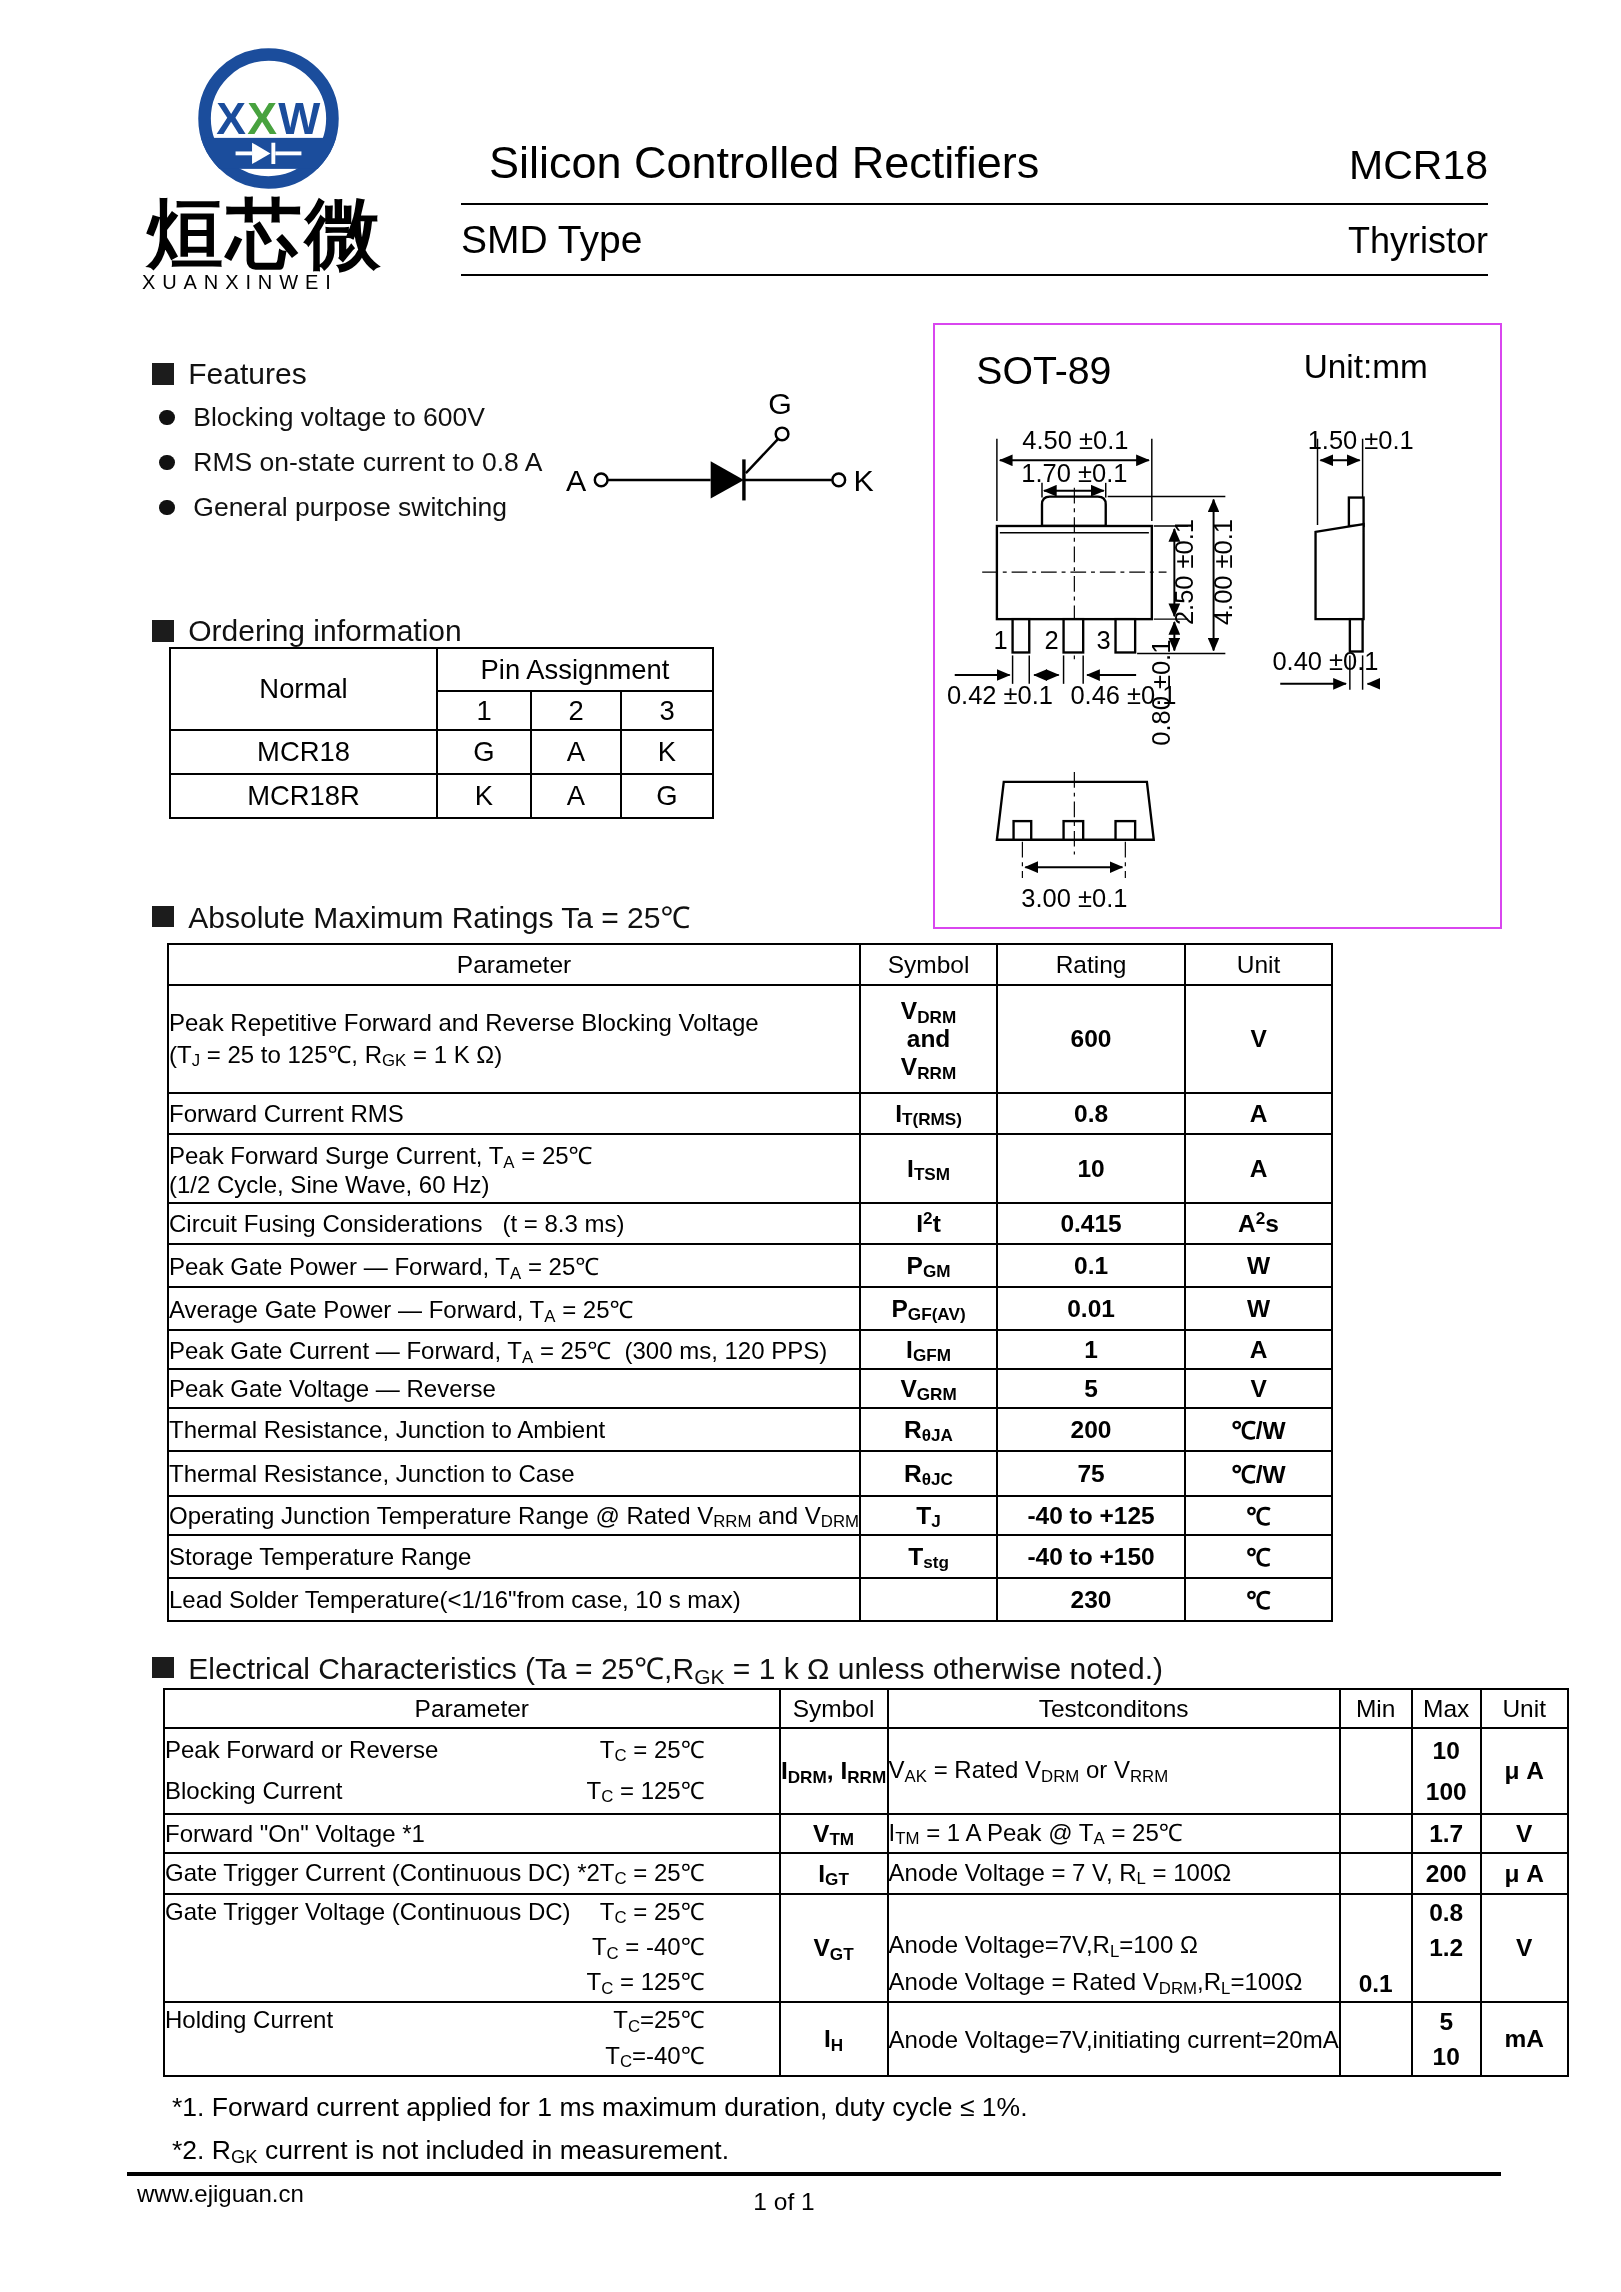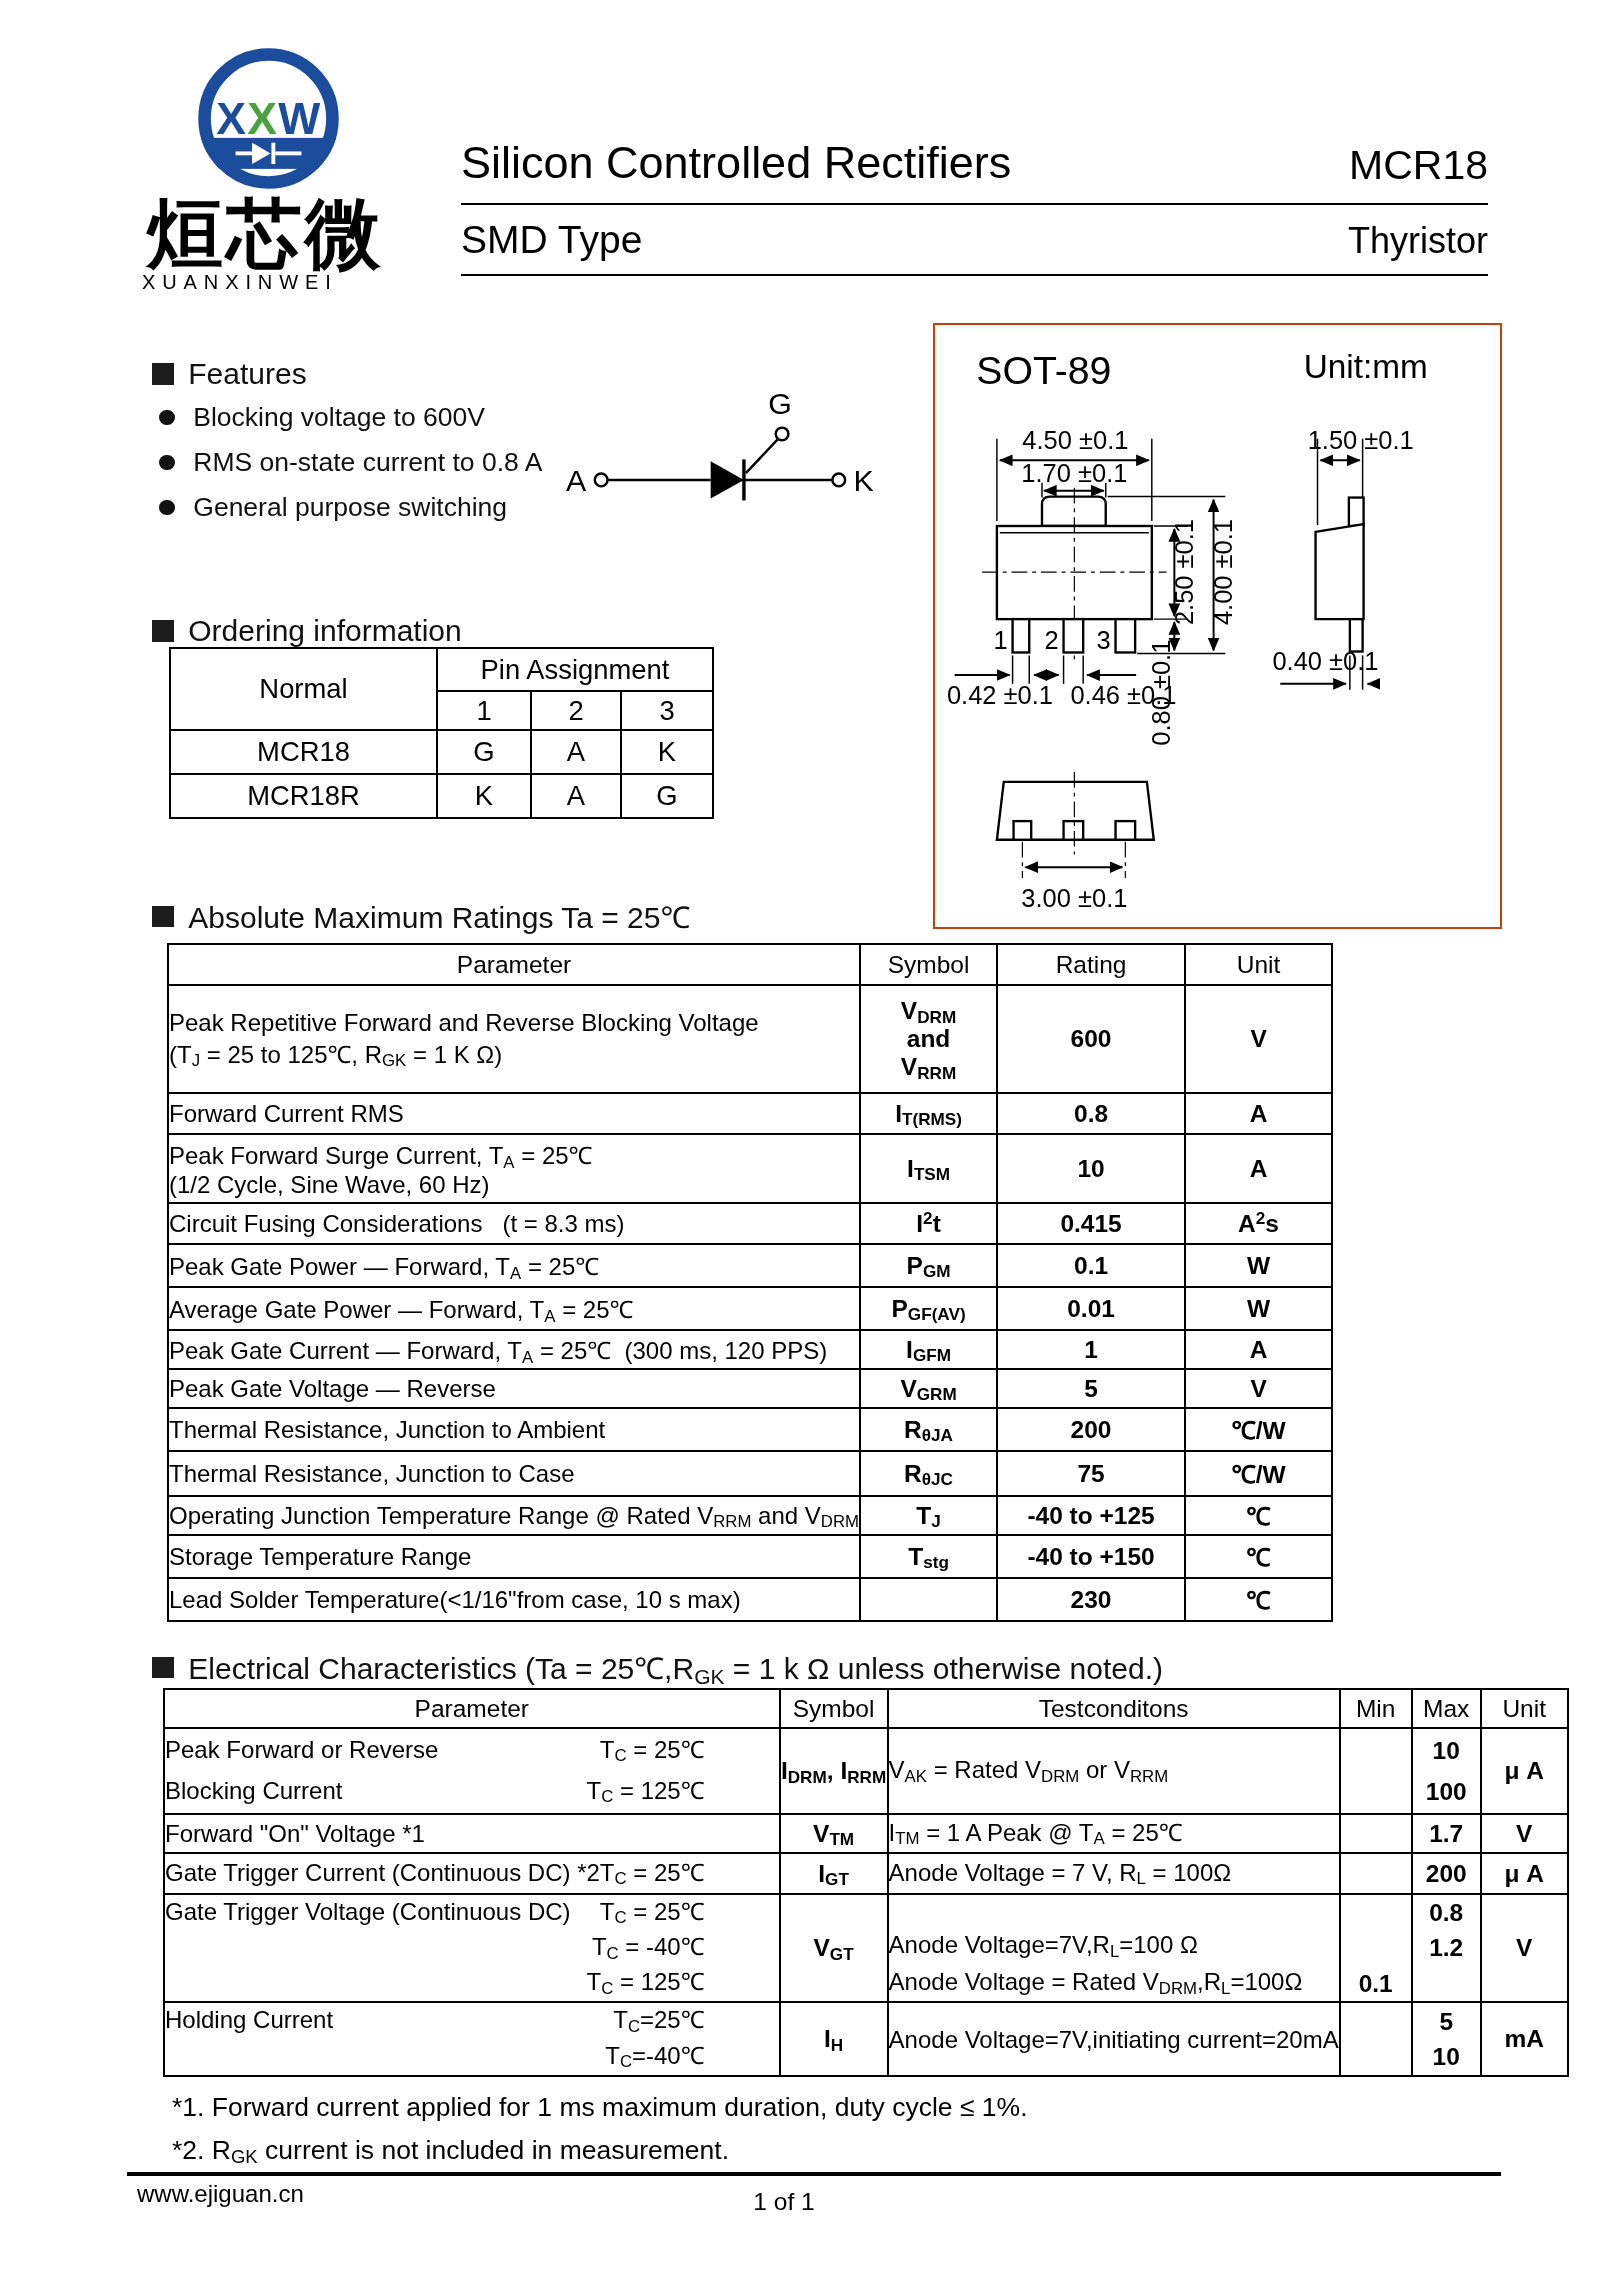--- a/index.html
+++ b/index.html
@@ -15,7 +15,7 @@
           align-items:flex-end; border-bottom:2.9px solid #000; }
   .trow1 { top:137px; padding-bottom:13.7px; }
   .trow2 { top:218px; padding-bottom:11.8px; }
-  .t-main { font-size:45px; } .t-part { font-size:41px; }
+  .t-main { font-size:45px;margin-left:28px; } .t-part { font-size:41px; }
   .t-sub  { font-size:39px; } .t-type { font-size:36px; }
   
   .sec-head { left:152px; font-size:30px; display:flex; align-items:center; gap:14.7px; color:#111; }

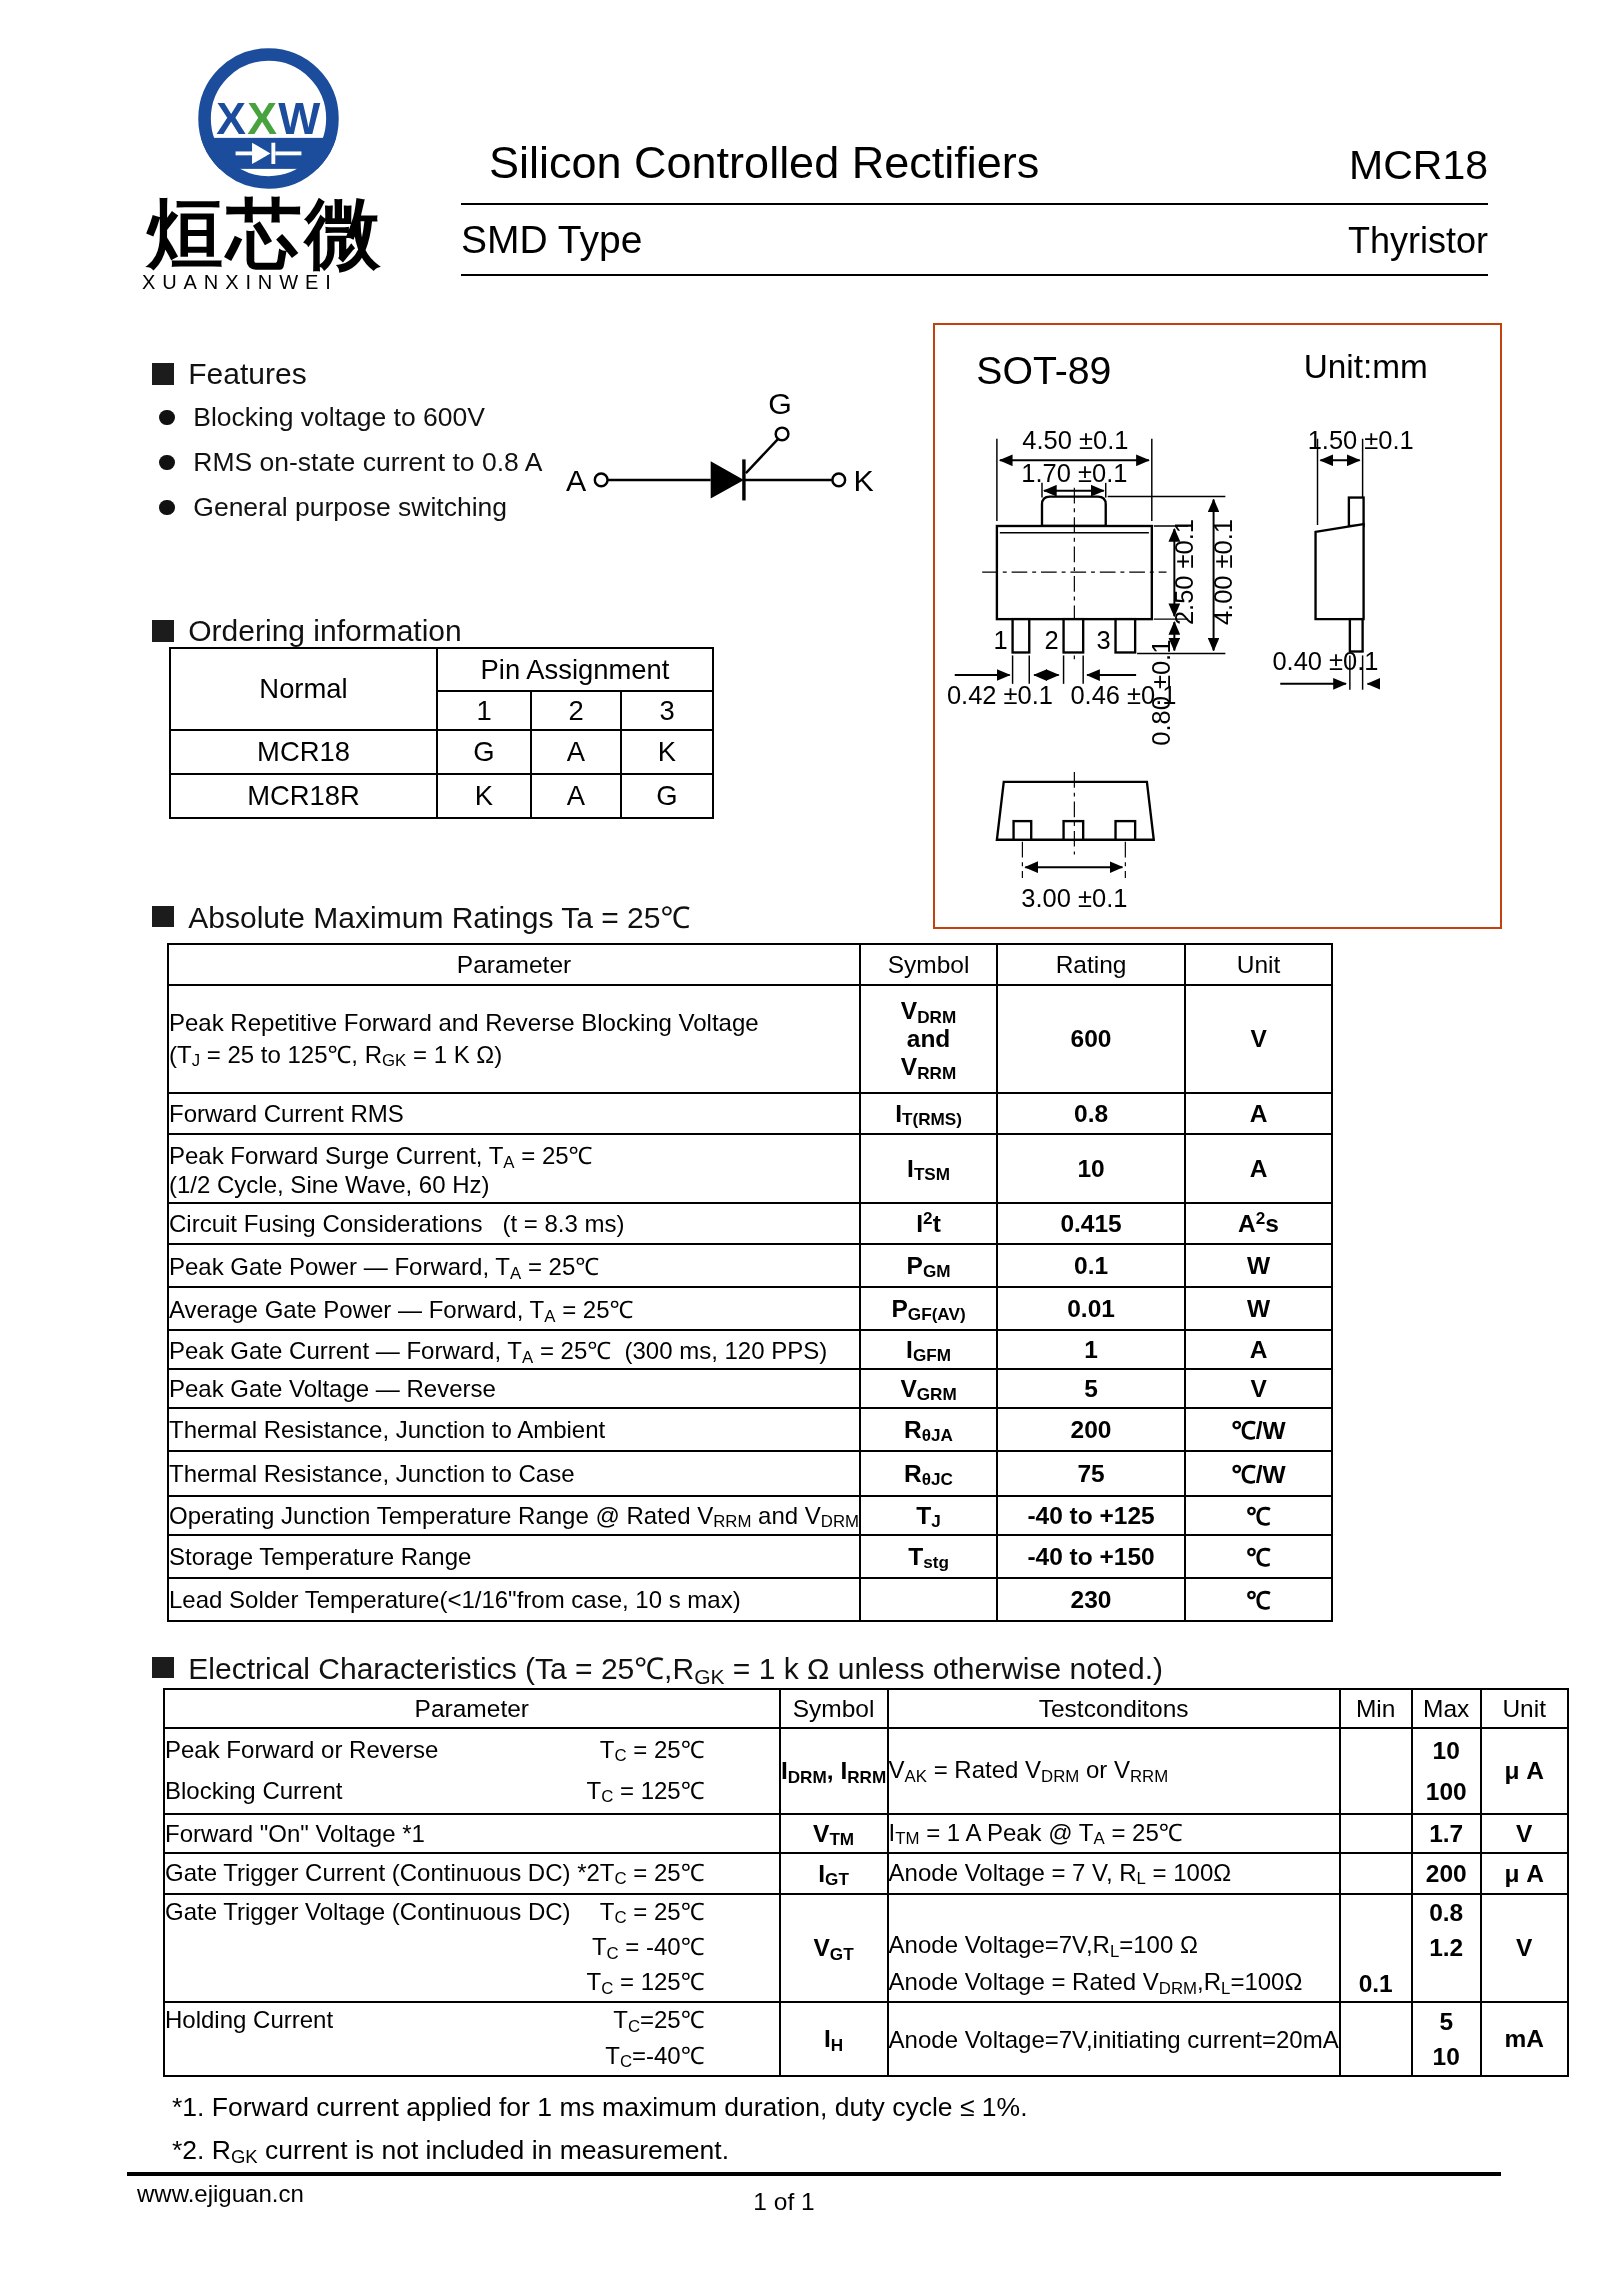--- a/index.html
+++ b/index.html
@@ -24,7 +24,7 @@
   .feat { left:159px; font-size:26.5px; display:flex; align-items:center; gap:18.6px; color:#111; }
   .dot { width:15.7px; height:15.7px; border-radius:50%; background:#111; flex:0 0 auto; }
   
-  .pkg-box { left:933px; top:323px; width:565px; height:602px; border:2px solid #c2410c; }
+  .pkg-box { left:933px; top:323px; width:565px; height:602px; border:2px solid #d946ef; }
   .pkg-box text { font-size:26px; fill:#000; font-family:"Liberation Sans",sans-serif; }
   .pkg-box .big { font-size:40px; } .pkg-box .med { font-size:34px; }
   .dln { stroke:#000; stroke-width:2; fill:none; }

